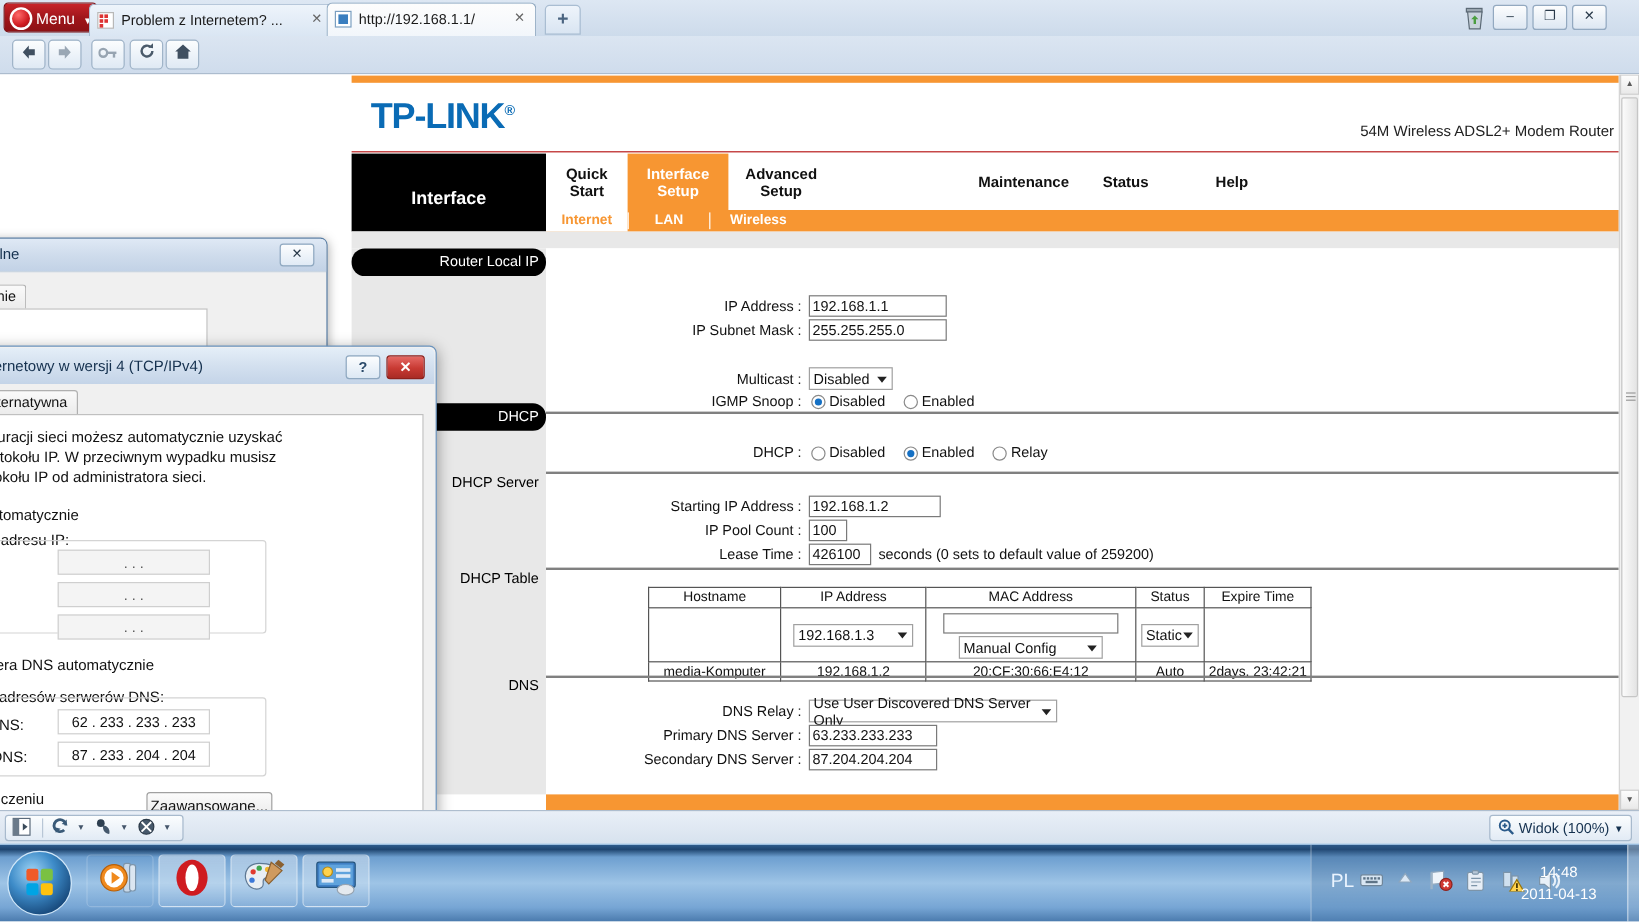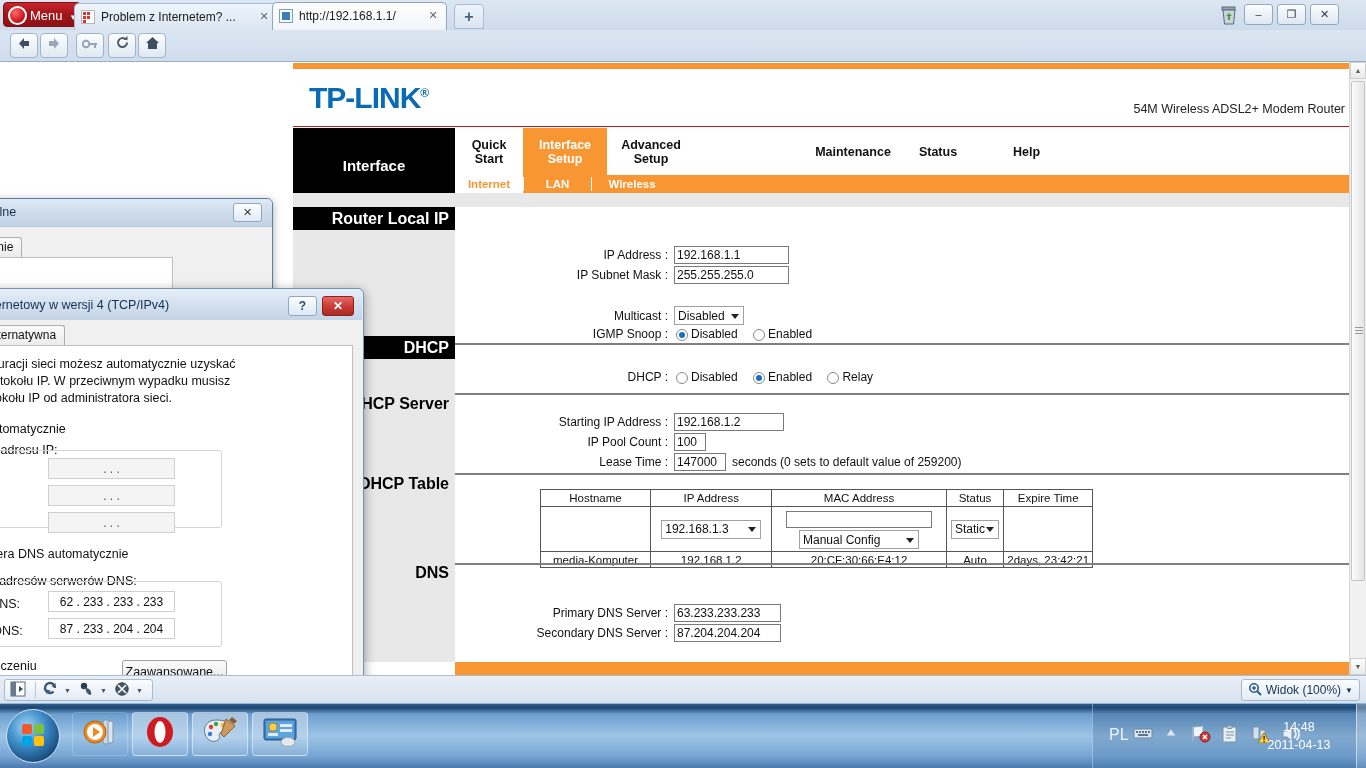--- a/index.html
+++ b/index.html
@@ -173,8 +173,9 @@
   .gray-band { position: absolute; left: 0; top: 0; width: 1056px; height: 14px; background: #e8e8e8; }
   .leftcol { position: absolute; left: 0; top: 14px; width: 162px; height: 455px; background: #e8e8e8; }
   .sec-label {
-    position: absolute; right: 6px; font-size: 16px; font-weight: bold; color: #000;
+    position: absolute; right: 6px; font-size: 12px; font-weight: normal; color: #000;
     white-space: nowrap;
+    border-radius: 11px;
   }
   .sec-label.black {
     left: 0; right: 0; width: 162px; background: #000; color: #fff;

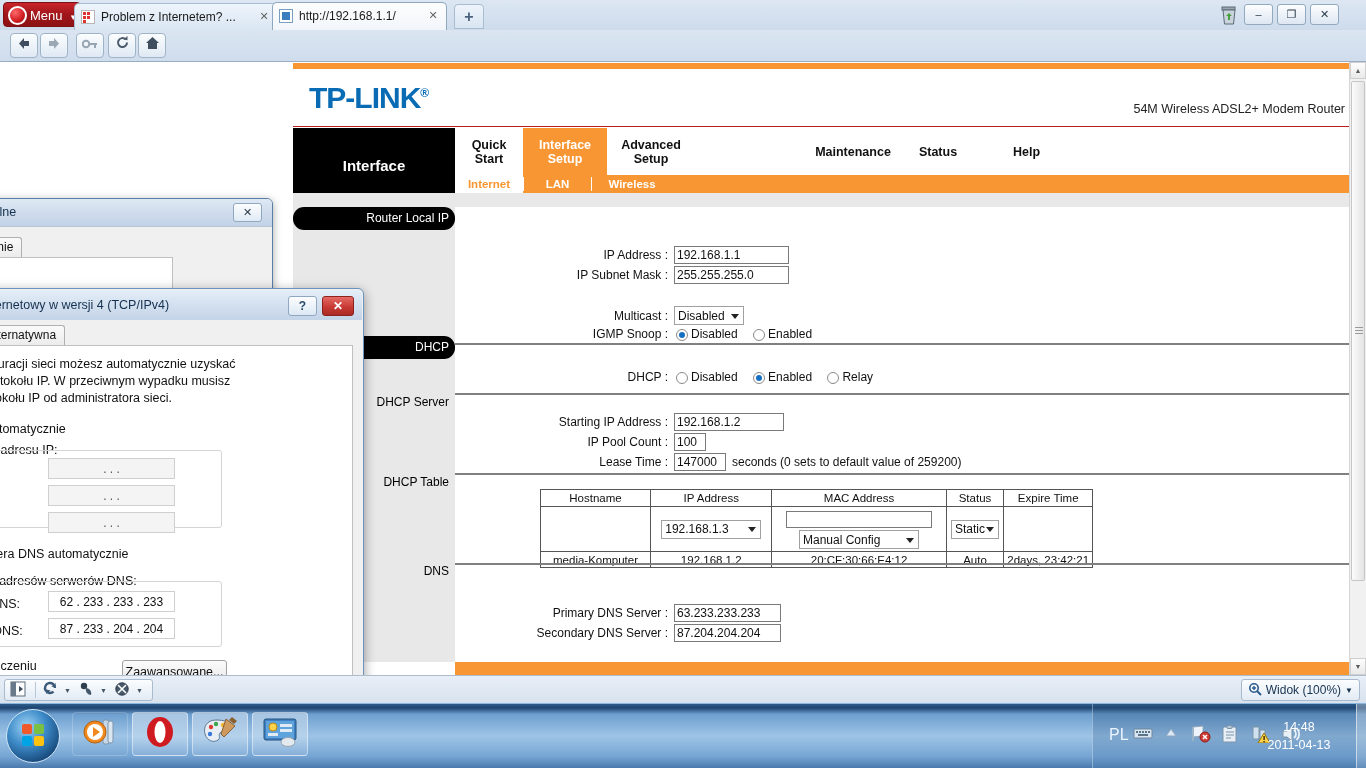--- a/index.html
+++ b/index.html
@@ -592,7 +592,7 @@
 
           <div class="frow" style="left:0px; top:246px;">
             <span class="flabel" style="width:213px;">Lease Time :</span>
-            <span class="tinput" style="width:52px; margin-left:6px; line-height:17px;">147000</span>
+            <span class="tinput" style="width:52px; margin-left:6px; line-height:17px;">426100</span>
             <span style="margin-left:6px;">seconds   (0 sets to default value of 259200)</span>
           </div>
 

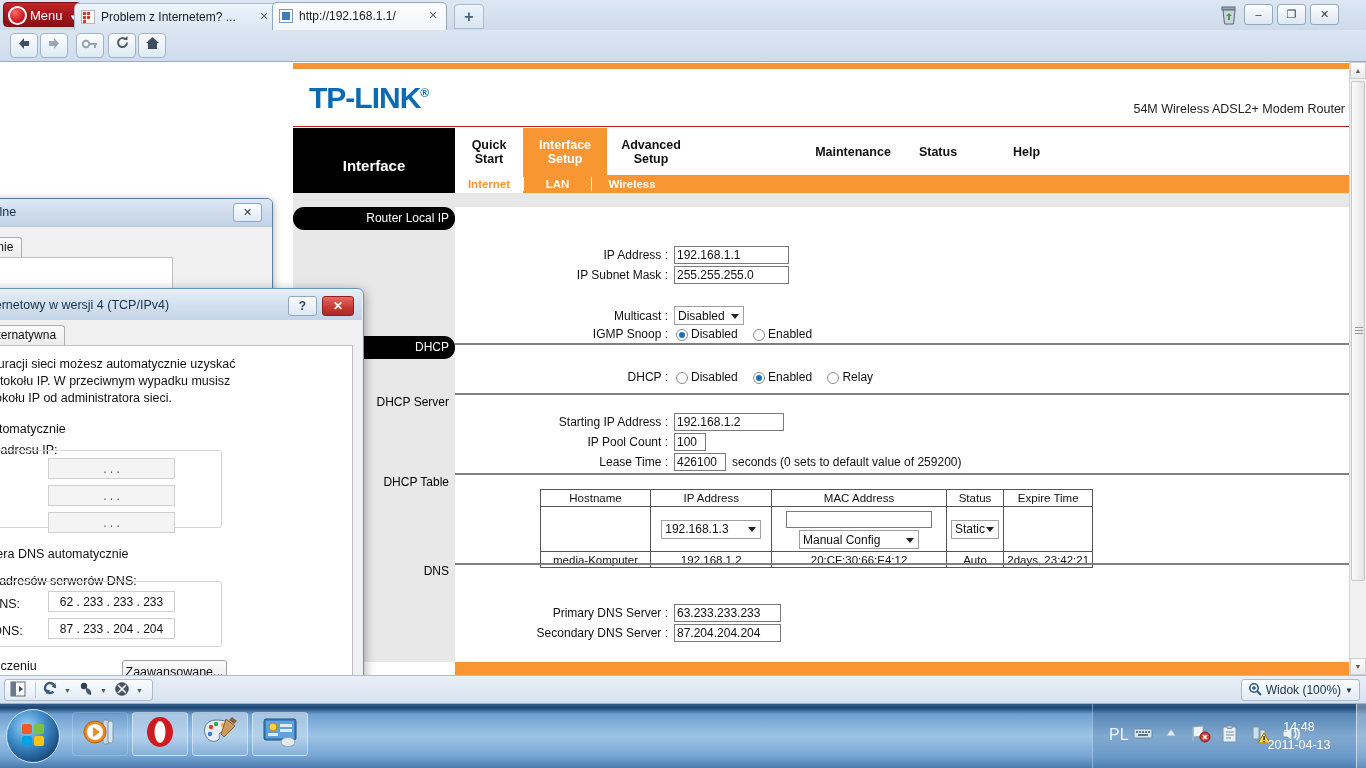--- a/index.html
+++ b/index.html
@@ -642,6 +642,13 @@
 
           <div class="hr-line" style="left:0px; top:356px; width:894px;"></div>
 
+          <div class="frow" style="left:0px; top:376px;">
+            <span class="flabel" style="width:213px;">DNS Relay :</span>
+            <span class="tsel" style="width:207px; margin-left:6px; padding-right:18px;">
+              <span>Use User Discovered DNS Server Only</span>
+              <span class="arr"></span>
+            </span>
+          </div>
 
           <div class="frow" style="left:0px; top:397px;">
             <span class="flabel" style="width:213px;">Primary DNS Server :</span>

